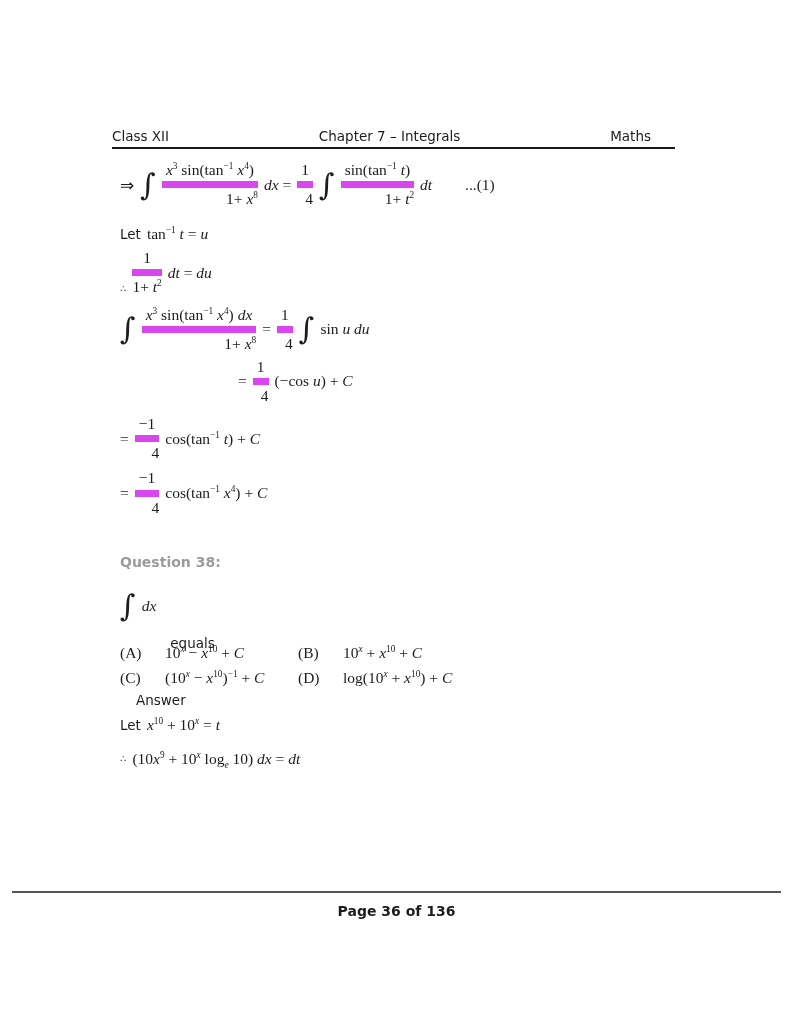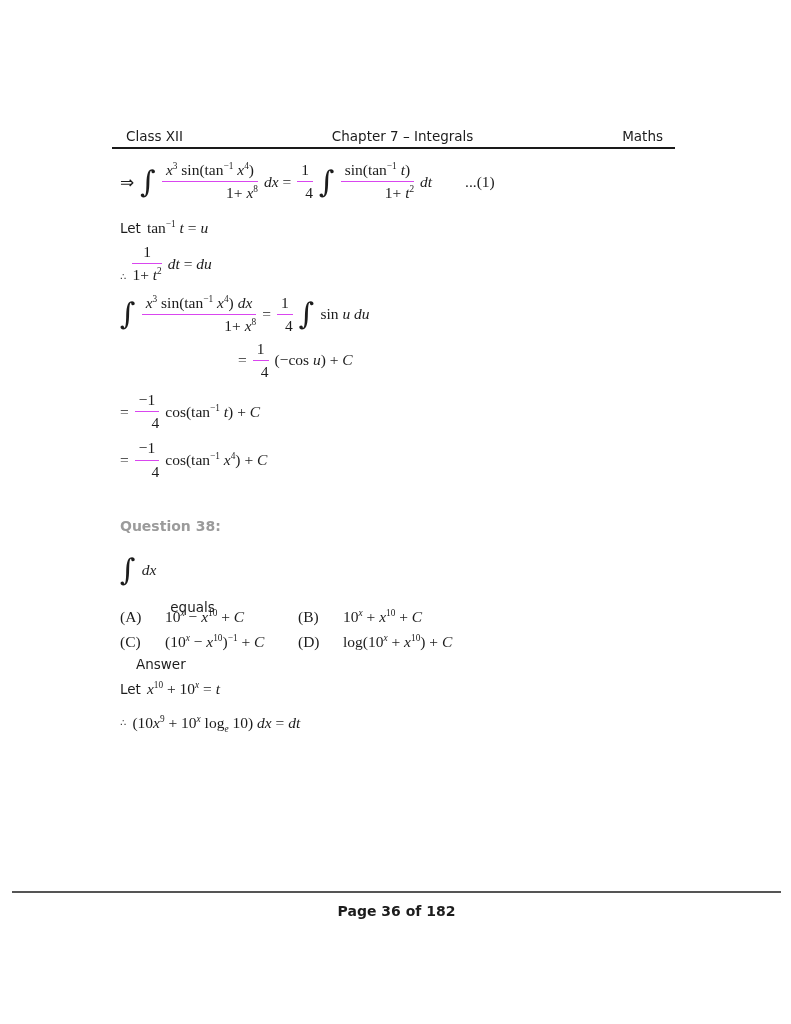--- a/index.html
+++ b/index.html
@@ -13,7 +13,7 @@
   
   .sans{ font-family:"DejaVu Sans","Liberation Sans",sans-serif; font-size:13.5px; color:#1c1c1c; }
   .hdr{ display:flex; align-items:flex-end; border-bottom:2px solid #1a1a1a; padding-bottom:3px; }
-  .hdr .h-left{ margin-left:14px; }
+  .hdr .h-left{ }
   .hdr .h-center{ flex:1; text-align:center; }
   .hdr .h-right{ margin-right:12px; }
 

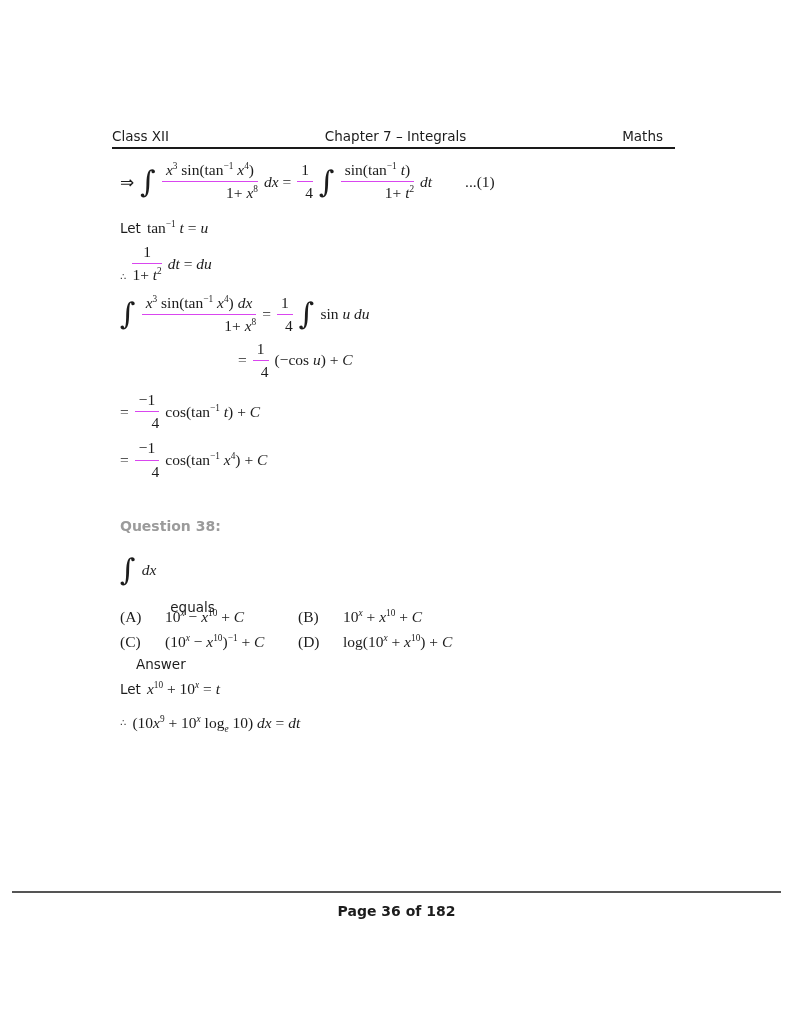--- a/index.html
+++ b/index.html
@@ -15,7 +15,7 @@
   .hdr{ display:flex; align-items:flex-end; border-bottom:2px solid #1a1a1a; padding-bottom:3px; }
   .hdr .h-left{ }
   .hdr .h-center{ flex:1; text-align:center; }
-  .hdr .h-right{ margin-right:12px; }
+  .hdr .h-right{ margin-right:24px; }
 
   .q-heading{ font-weight:bold; font-size:14px; color:var(--q-color,#9b9b9b); }
 

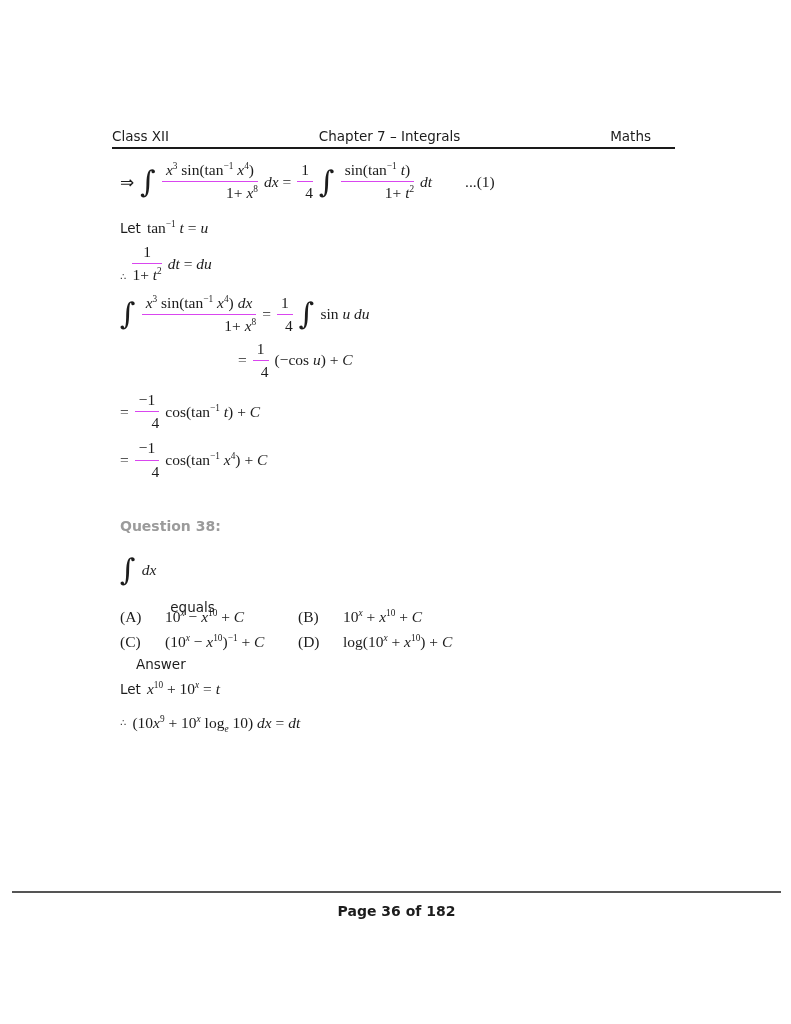--- a/index.html
+++ b/index.html
@@ -25,7 +25,7 @@
   .math sup, sup{ font-size:60%; line-height:0; vertical-align:super; }
   .math sub, sub{ font-size:60%; line-height:0; vertical-align:sub; }
   .frac{ display:inline-flex; flex-direction:column; text-align:center; vertical-align:middle; }
-  .frac .num{ display:block; border-bottom:1px solid #d946ef; padding:0 4px 1px; line-height:1.3; }
+  .frac .num{ display:block; border-bottom:7px solid #d946ef; padding:0 4px 1px; line-height:1.3; }
   .frac .den{ display:block; padding-top:1px; line-height:1.3;text-align:right; }
   .int{ font-family:"DejaVu Serif","DejaVu Sans",serif; font-size:30px; line-height:.85; font-style:normal; }
   .arrow{ font-family:"DejaVu Sans",sans-serif; font-size:17px; }

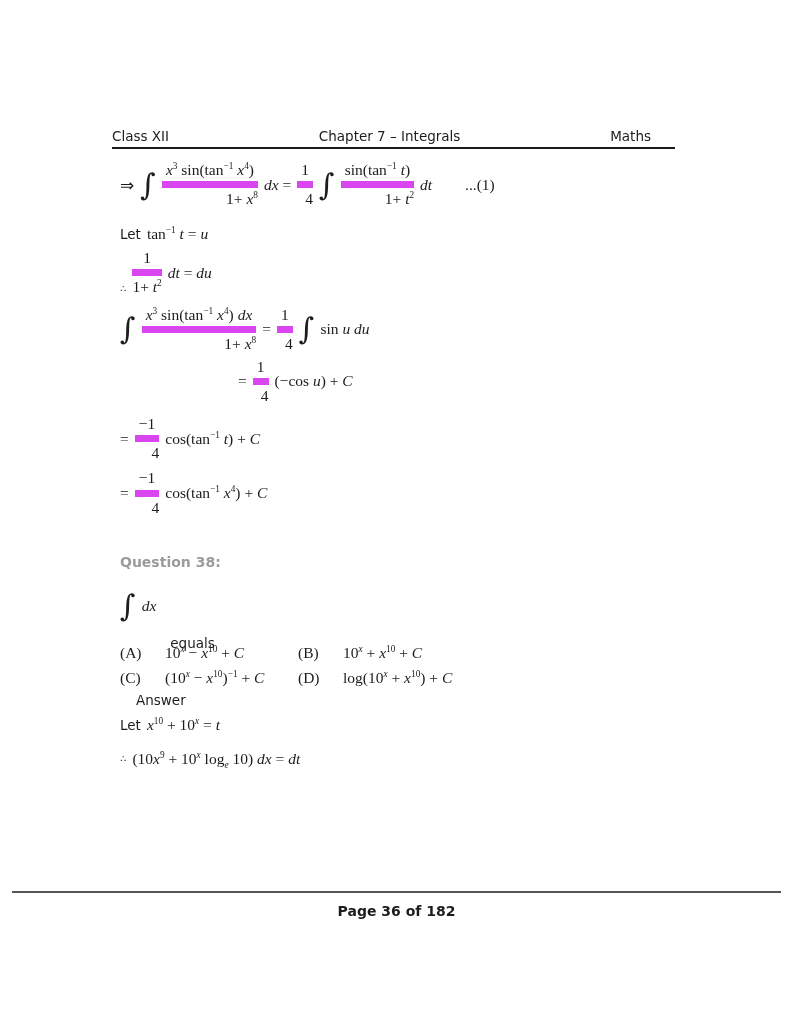--- a/index.html
+++ b/index.html
@@ -190,7 +190,7 @@
   </div>
 
   <div class="footer">
-    <div class="sans page-label">Page 36 of 182</div>
+    <div class="sans page-label">Page 36 of 136</div>
   </div>
 </div>
 

